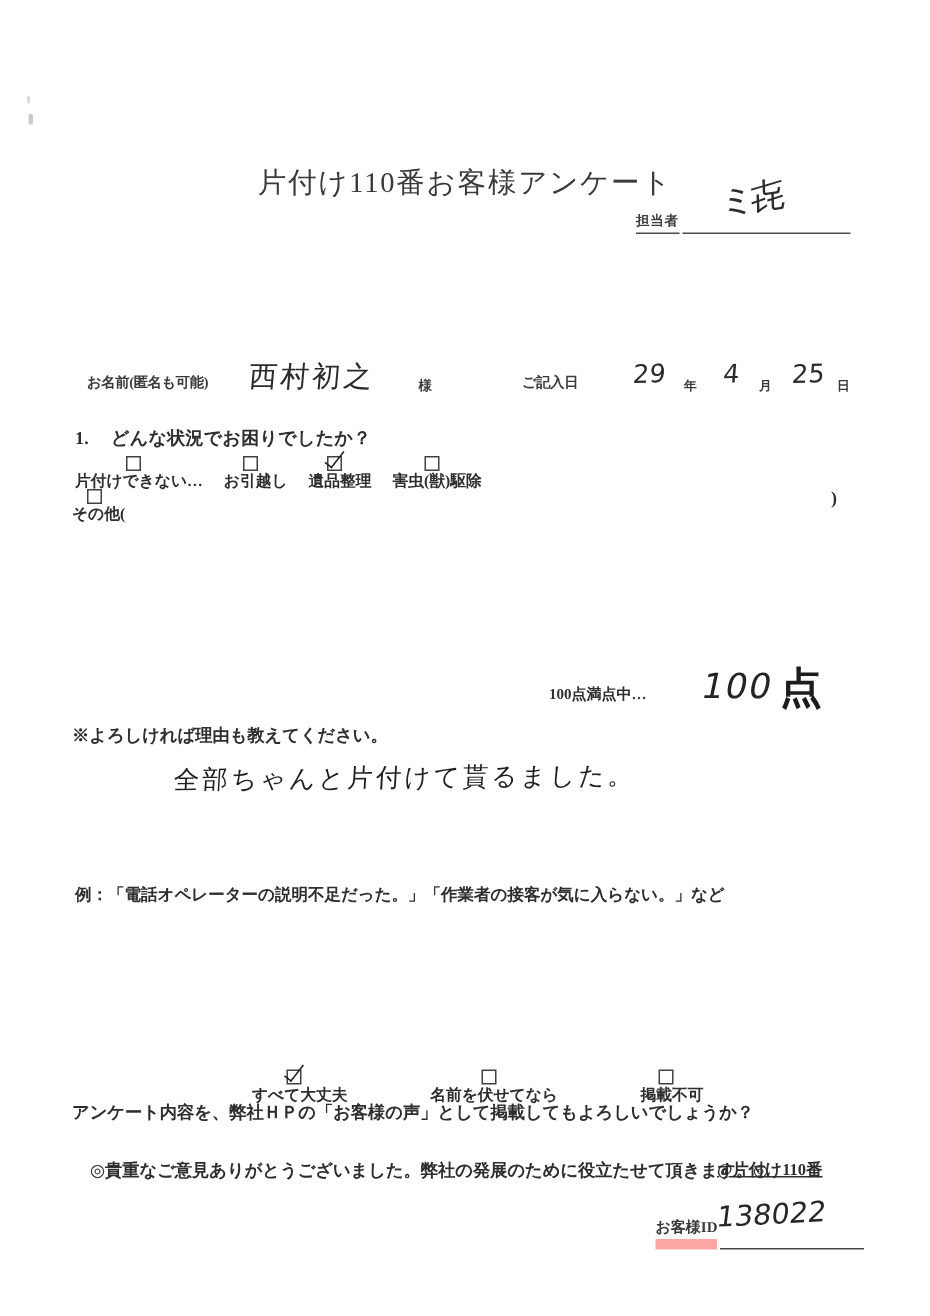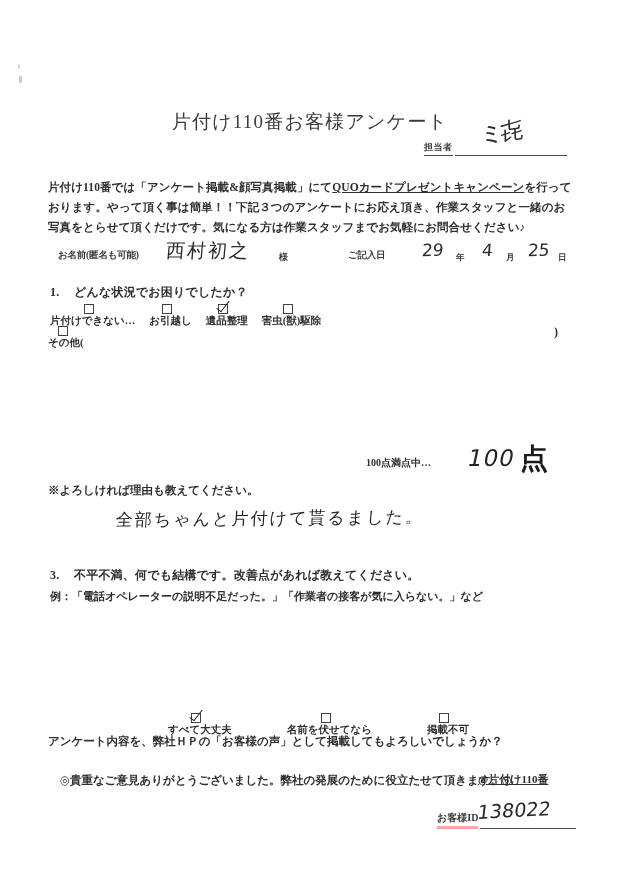--- a/index.html
+++ b/index.html
@@ -340,9 +340,6 @@
   </div>
   <div class="staff-sig">ミ㐂</div>
 
-  <div class="intro">
-    <span>片付け110番では「アンケート掲載&amp;顔写真掲載」にて</span><span class="u">QUOカードプレゼントキャンペーン</span><span>を行っております。やって頂く事は簡単！！下記３つのアンケートにお応え頂き、作業スタッフと一緒のお写真をとらせて頂くだけです。気になる方は作業スタッフまでお気軽にお問合せください♪</span>
-  </div>
 
   <div class="nd-row">
     <span class="nd-label lbl-name">お名前(匿名も可能)</span>

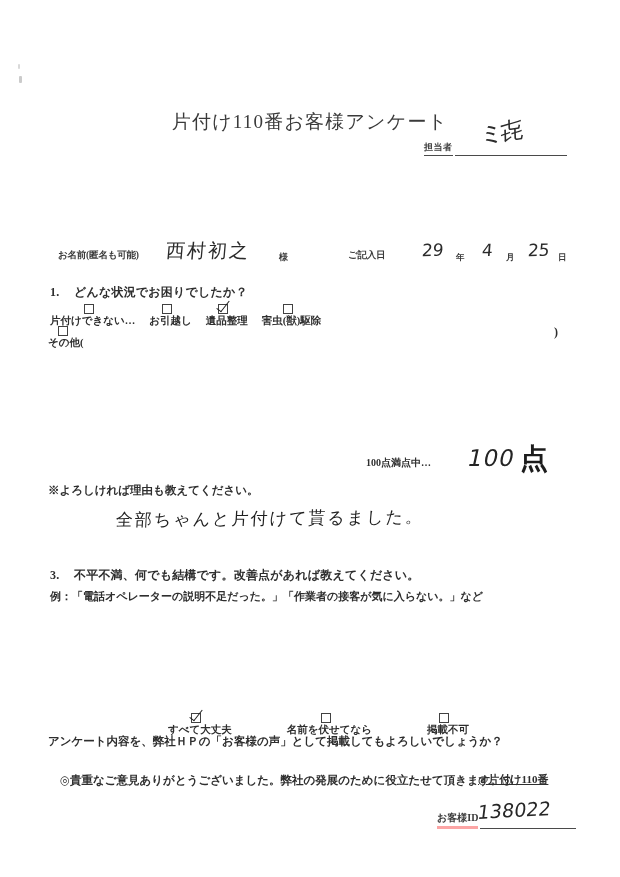--- a/index.html
+++ b/index.html
@@ -394,9 +394,6 @@
   <div class="note">※よろしければ理由も教えてください。</div>
   <div class="hw-answer">全部ちゃんと片付けて貰るました。</div>
 
-  <div class="q q3">
-    <span class="q-num">3.</span><span>不平不満、何でも結構です。改善点があれば教えてください。</span>
-  </div>
   <div class="q-example">例：「電話オペレーターの説明不足だった。」「作業者の接客が気に入らない。」など</div>
 
   <div class="f-q">アンケート内容を、弊社ＨＰの「お客様の声」として掲載してもよろしいでしょうか？</div>

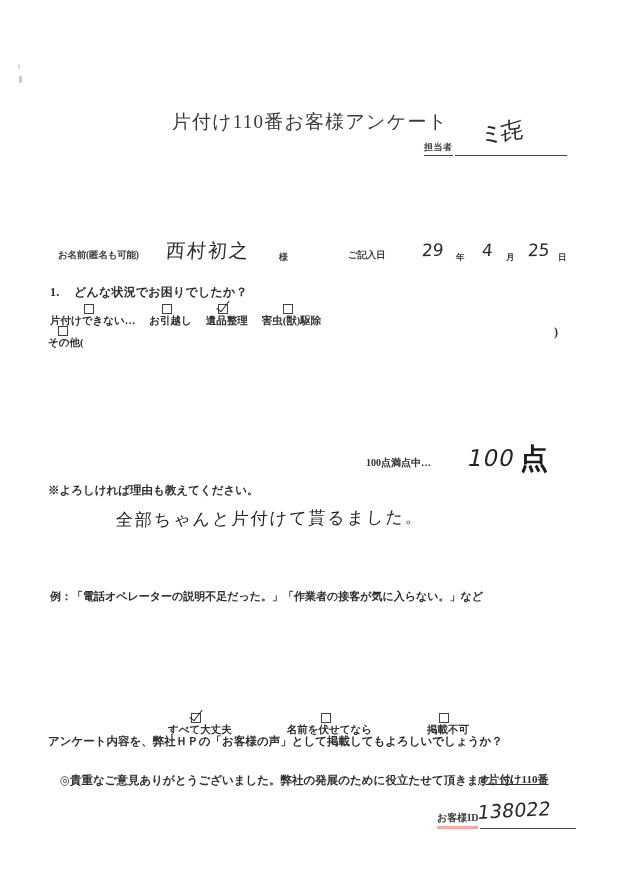--- a/index.html
+++ b/index.html
@@ -303,7 +303,7 @@
     font-size: 10px;
     font-weight: bold;
     color: #3a3a3a;
-    border-bottom: 3px solid #fca5a5;
+    border-bottom: 7px solid #fca5a5;
     padding-bottom: 1px;
   }
   .cid-line {

